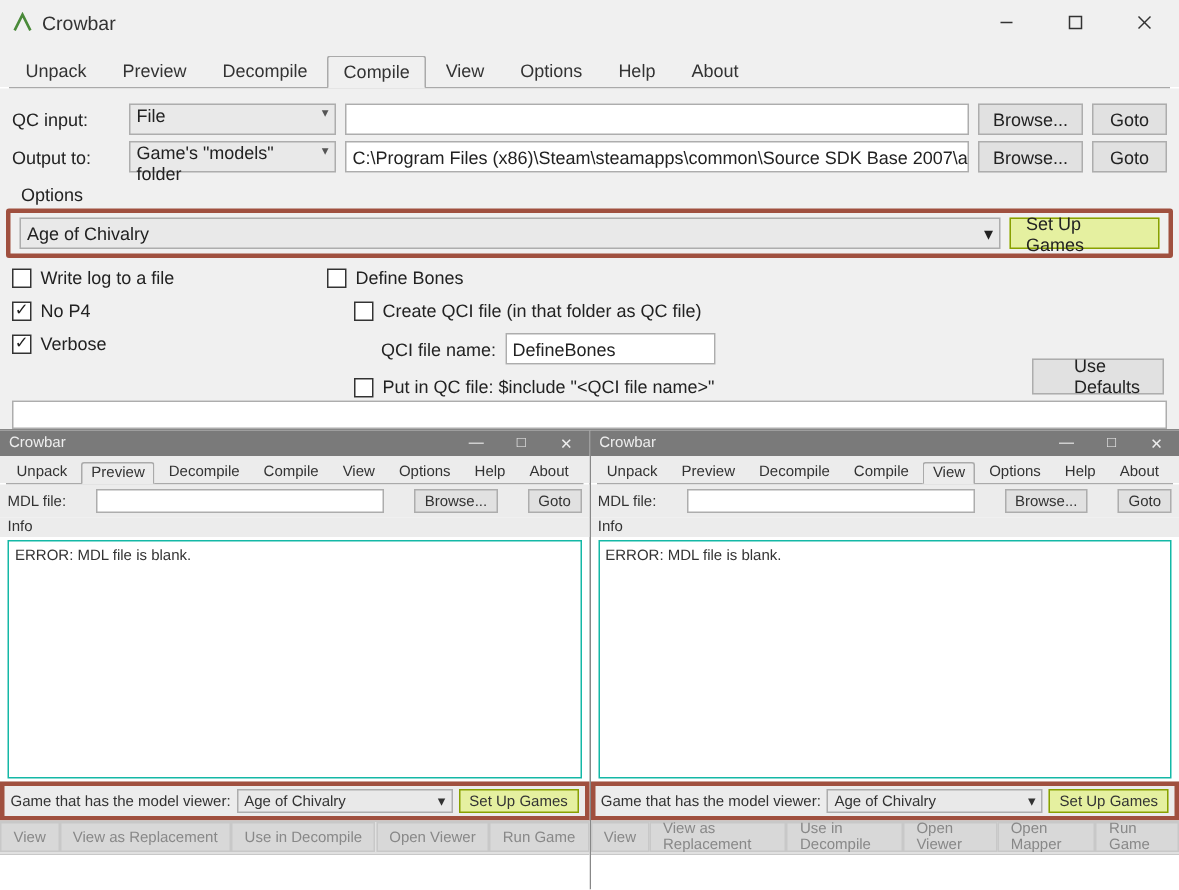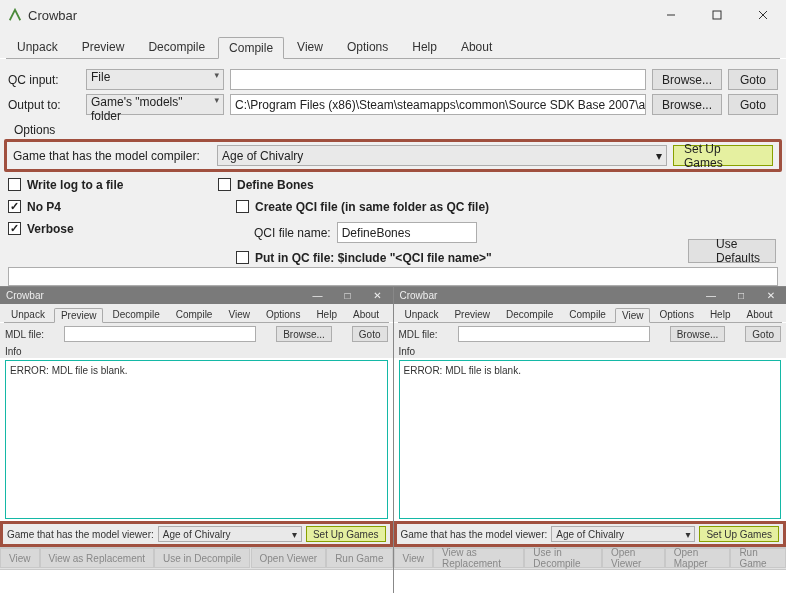--- a/index.html
+++ b/index.html
@@ -137,7 +137,6 @@
 
   <div class="highlight-border">
     <div class="row" style="margin:0">
-      <span style="width:198px">Game that has the model compiler:</span>
       <div class="game-select">
         <span>Age of Chivalry</span>
           <span class="caret">▾</span>

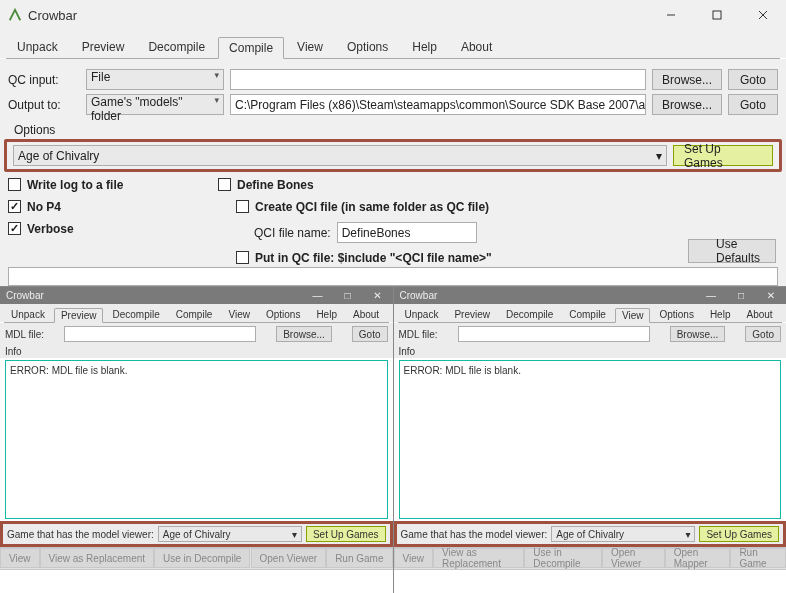--- a/index.html
+++ b/index.html
@@ -34,7 +34,7 @@
   .highlight-border { border:3px solid #a0503f; border-radius:2px; padding:3px 6px; margin:0 -4px; }
   .game-select { flex:1; background:#e9e9e9; border:1px solid #adadad; height:21px; display:flex; align-items:center; justify-content:space-between; padding:0 4px; font-size:12px; }
 
-  .chk { display:inline-flex; align-items:flex-start; gap:6px;font-weight:bold; }
+  .chk { display:inline-flex; align-items:flex-end; gap:6px; }
   .chk .box { width:13px; height:13px; border:1px solid #333; background:#fff; display:inline-flex; align-items:center; justify-content:center; font-size:11px; line-height:1; }
   .chk .box.checked::after { content:"✓"; color:#222; }
 

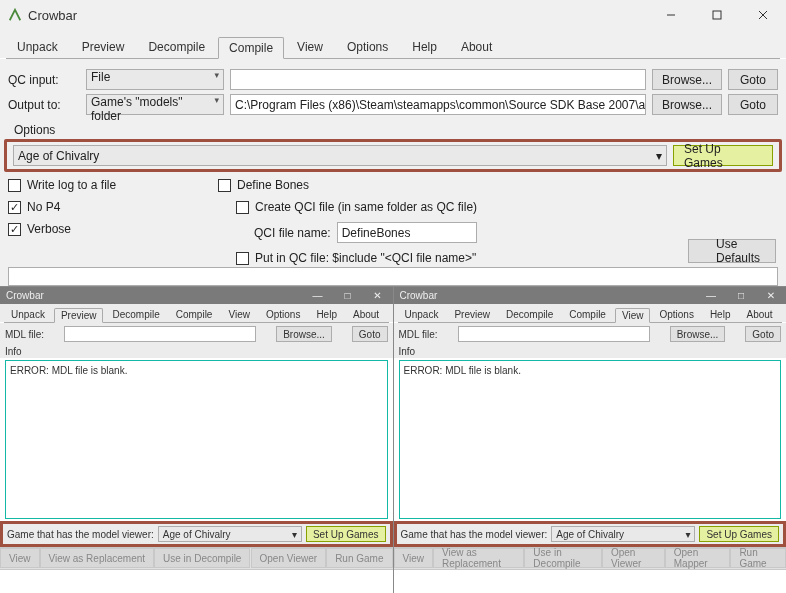--- a/index.html
+++ b/index.html
@@ -167,7 +167,7 @@
         </span>
       <span class="chk" style="padding-left:18px">
           <span class="box" id="c-cq"></span>
-          <span>Create QCI file (in same folder as QC file)</span>
+          <span>Create QCI file (in that folder as QC file)</span>
         </span>
       <div class="row" style="padding-left:36px;gap:6px;margin:0">
         <span>QCI file name:</span>

